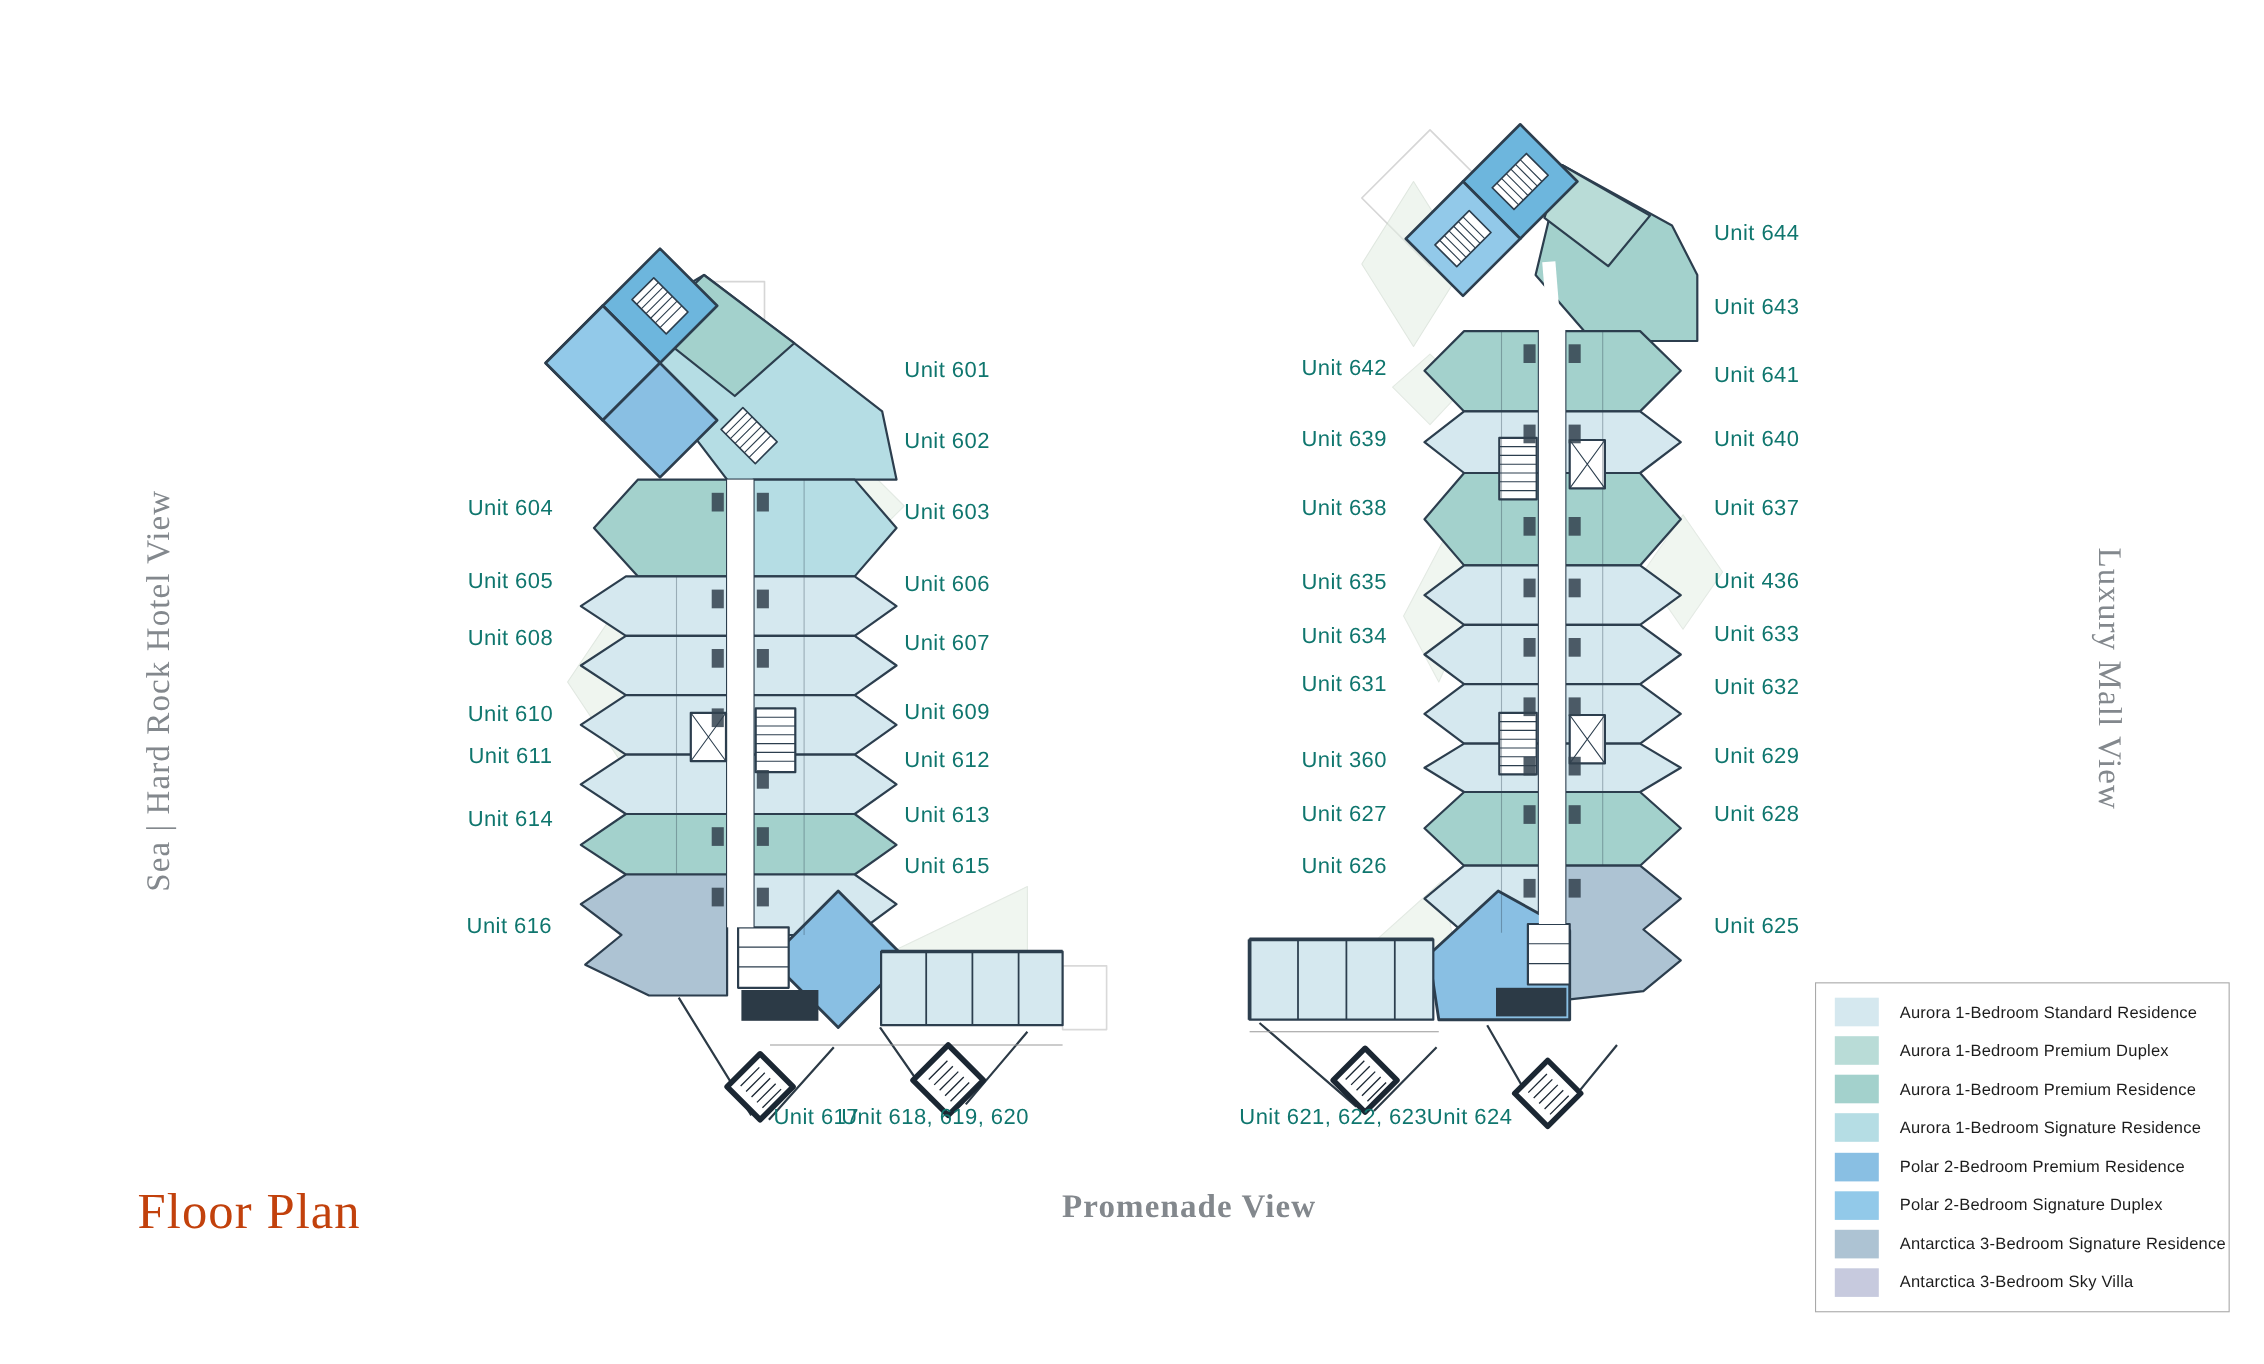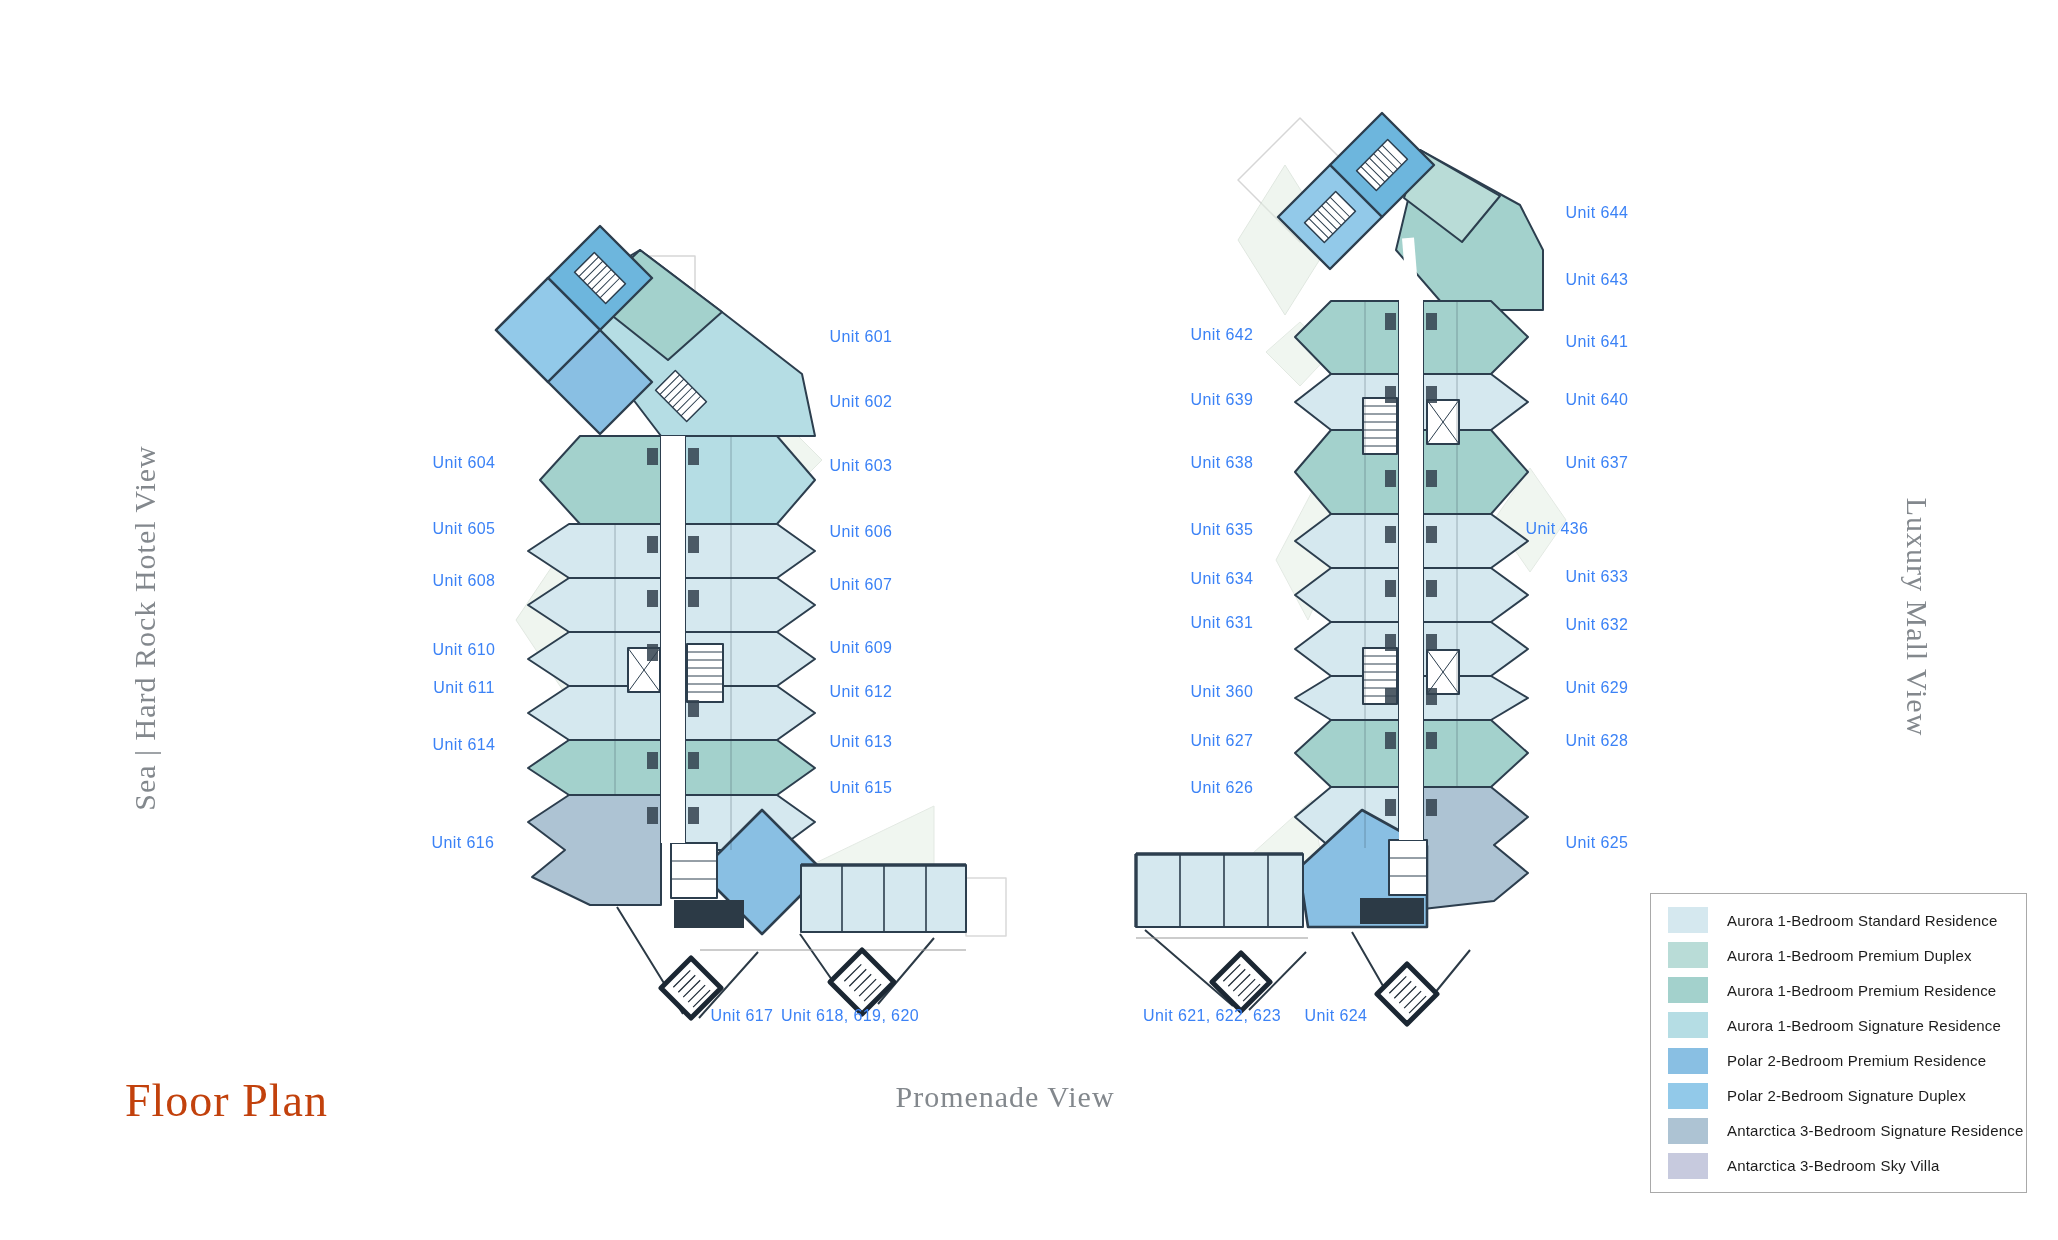--- a/index.html
+++ b/index.html
@@ -6,7 +6,7 @@
   .canvas{position:relative;width:2058px;height:1240px;background:#fff;overflow:hidden;
           font-family:"Liberation Sans",sans-serif;}
   .plan-svg{position:absolute;left:0;top:0;}
-  .unit-label{position:absolute;transform:translate(-50%,-50%);font-size:16px;color:#3b82f6;
+  .unit-label{position:absolute;transform:translate(-50%,-50%);font-size:20px;color:#0f766e;
               letter-spacing:.4px;white-space:nowrap;z-index:3;}
   .serif-title{position:absolute;font-family:"Liberation Serif",serif;color:#83888d;
                font-size:30px;letter-spacing:1px;white-space:nowrap;z-index:3;}

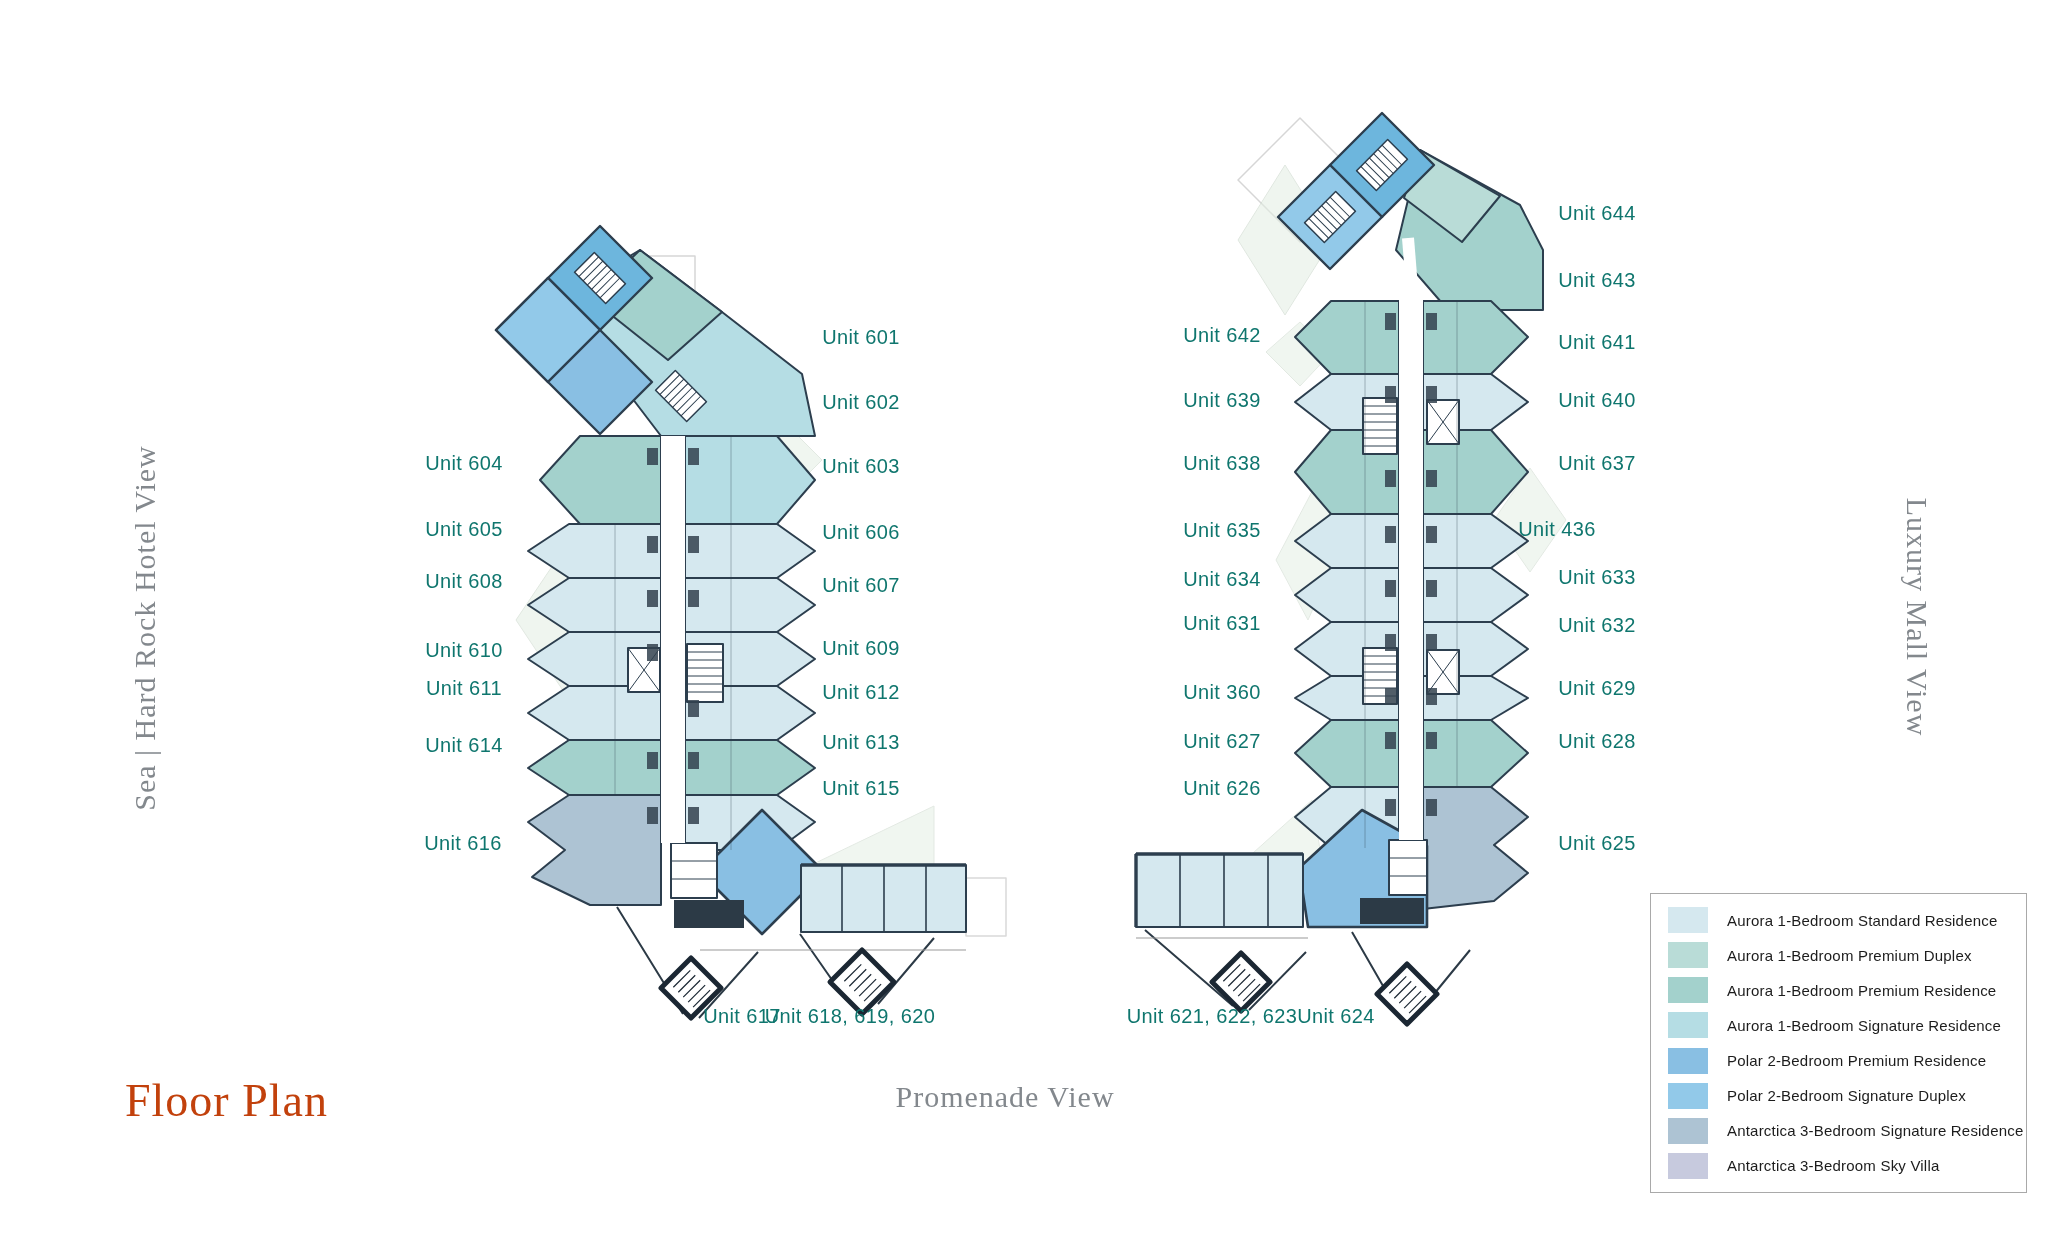--- a/index.html
+++ b/index.html
@@ -298,7 +298,7 @@
   <div class="unit-label" style="left:1597px;top:342px">Unit 641</div>
   <div class="unit-label" style="left:1597px;top:400px">Unit 640</div>
   <div class="unit-label" style="left:1597px;top:463px">Unit 637</div>
-  <div class="unit-label" style="left:1557px;top:529px">Unit 436</div>
+  <div class="unit-label" style="left:1597px;top:529px">Unit 436</div>
   <div class="unit-label" style="left:1597px;top:577px">Unit 633</div>
   <div class="unit-label" style="left:1597px;top:625px">Unit 632</div>
   <div class="unit-label" style="left:1597px;top:688px">Unit 629</div>

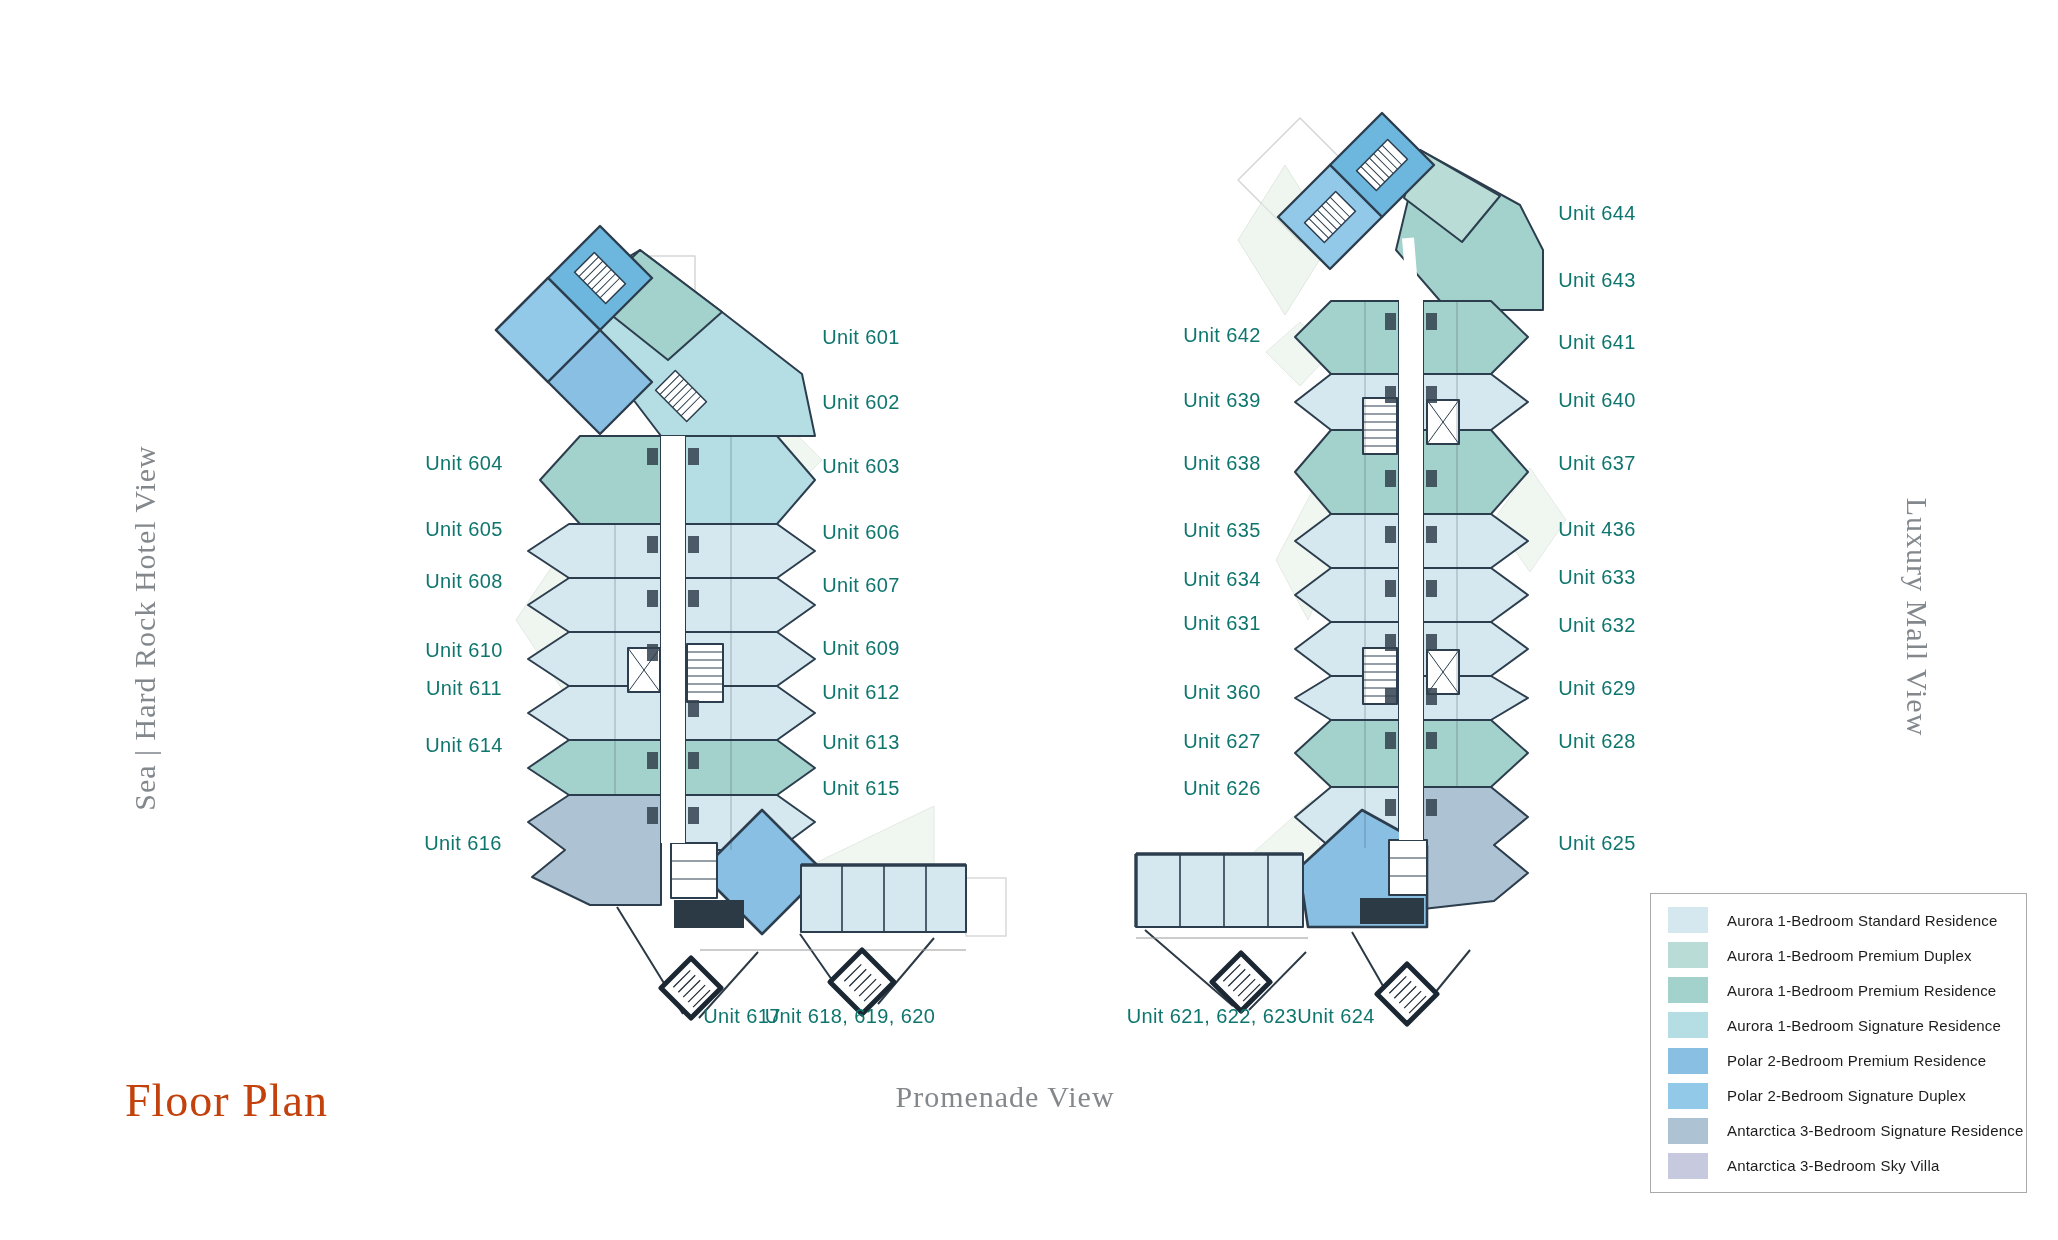--- a/index.html
+++ b/index.html
@@ -11,7 +11,7 @@
   .serif-title{position:absolute;font-family:"Liberation Serif",serif;color:#83888d;
                font-size:30px;letter-spacing:1px;white-space:nowrap;z-index:3;}
   .title-top{left:967px;top:100px;transform:translate(-50%,-50%);}
-  .title-bottom{left:1005px;top:1097px;transform:translate(-50%,-50%);}
+  .title-bottom{left:1081px;top:1097px;transform:translate(-50%,-50%);font-weight:bold;}
   .title-left{left:145px;top:628px;transform:translate(-50%,-50%) rotate(-90deg);}
   .title-right{left:1917px;top:617px;transform:translate(-50%,-50%) rotate(90deg);}
   .floorplan-title{position:absolute;left:125px;top:1040px;display:flex;align-items:flex-start;

